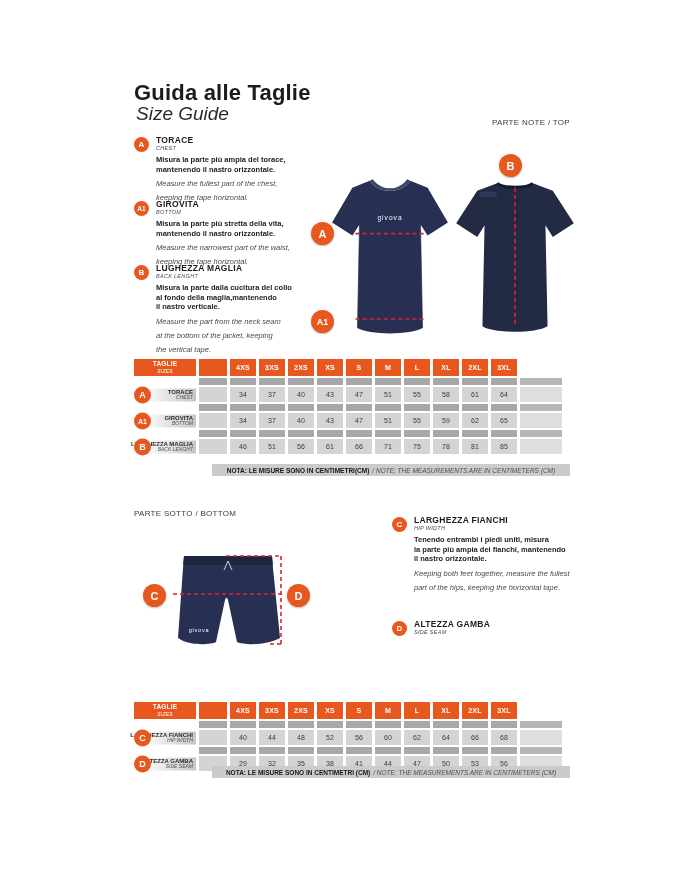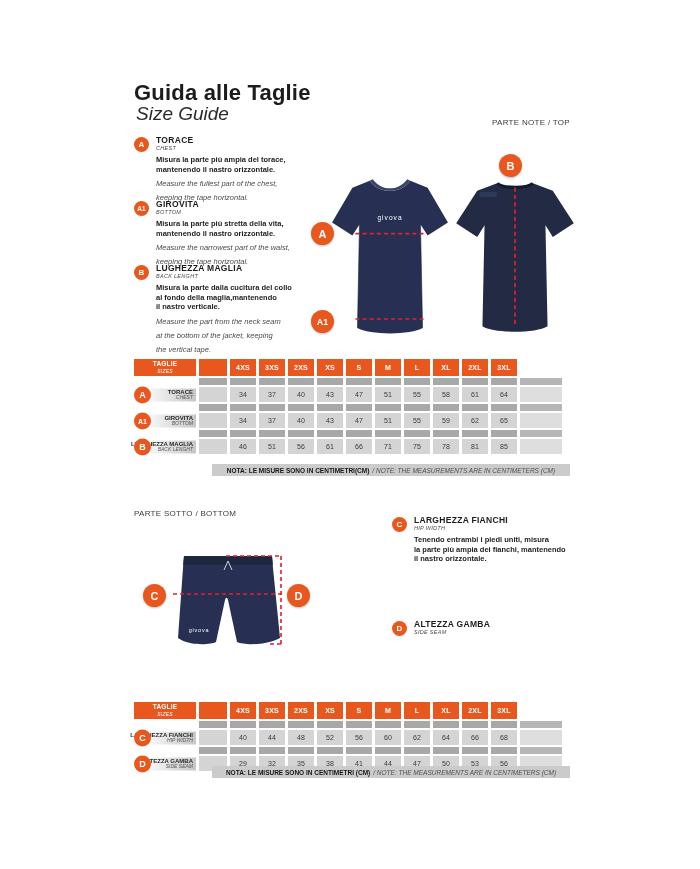--- a/index.html
+++ b/index.html
@@ -294,6 +294,8 @@
       <div class="m-it">Tenendo entrambi i piedi uniti, misura
 la parte più ampia dei fianchi, mantenendo
 il nastro orizzontale.</div>
+      <div class="m-en">Keeping both feet together, measure the fullest
+part of the hips, keeping the horizontal tape.</div>
     </div>
   </div>
 

